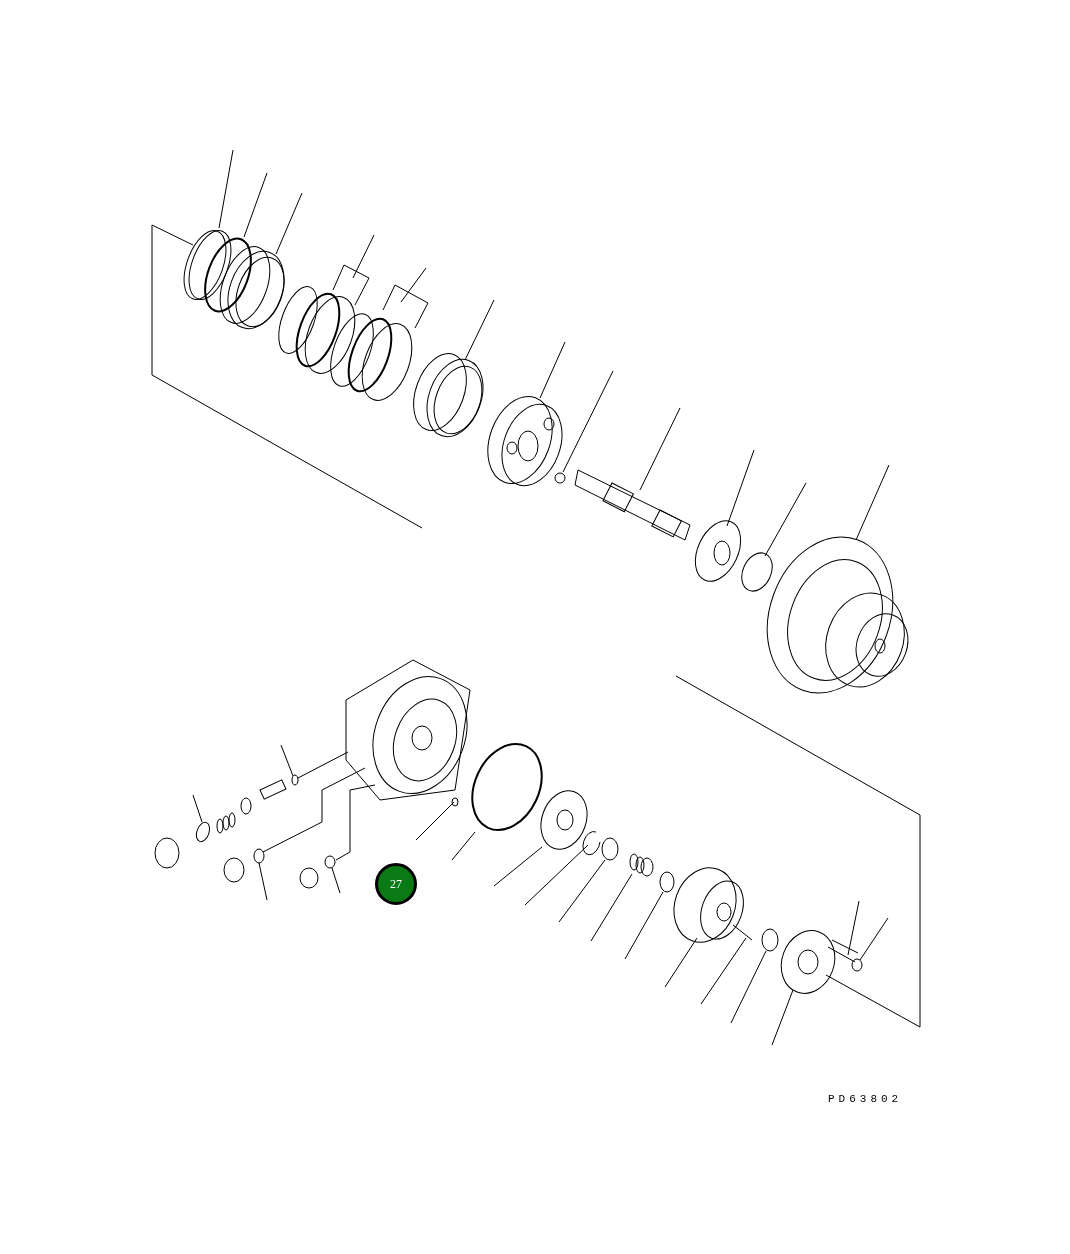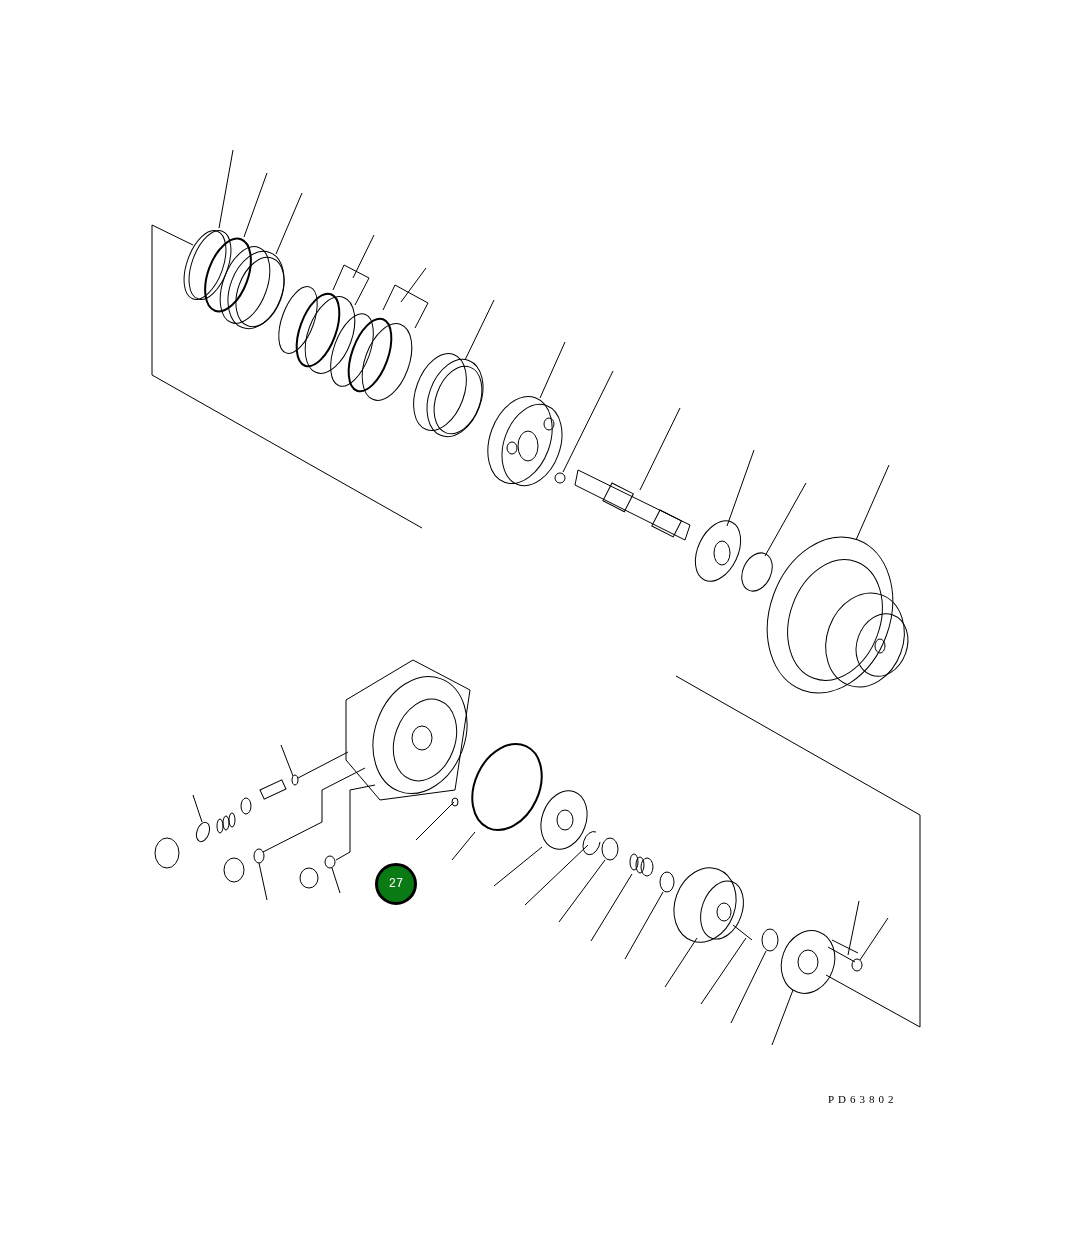--- a/index.html
+++ b/index.html
@@ -7,7 +7,7 @@
   #diagram { position: absolute; left: 0; top: 0; width: 1070px; height: 1254px; }
   .ln { stroke: #000; stroke-width: 1; fill: none; }
   .lnb { stroke: #000; stroke-width: 2; fill: none; }
-  .callout { position: absolute; left: 375px; top: 863px; width: 42px; height: 42px; border-radius: 50%; background: #0a7a14; border: 3px solid #000; box-sizing: border-box; display: flex; align-items: center; justify-content: center; color: #ffffff; font-size: 12px; font-family: Liberation Mono, monospace; cursor: pointer; }
+  .callout { position: absolute; left: 375px; top: 863px; width: 42px; height: 42px; border-radius: 50%; background: #0a7a14; border: 3px solid #000; box-sizing: border-box; display: flex; align-items: center; justify-content: center; color: #ffffff; font-size: 12px; font-family: Liberation Serif, serif; cursor: pointer; }
   .drawing-no { position: absolute; left: 828px; top: 1093px; font-family: Liberation Serif, serif; font-size: 11px; letter-spacing: 4px; color: #000; }
 </style>
 </head>

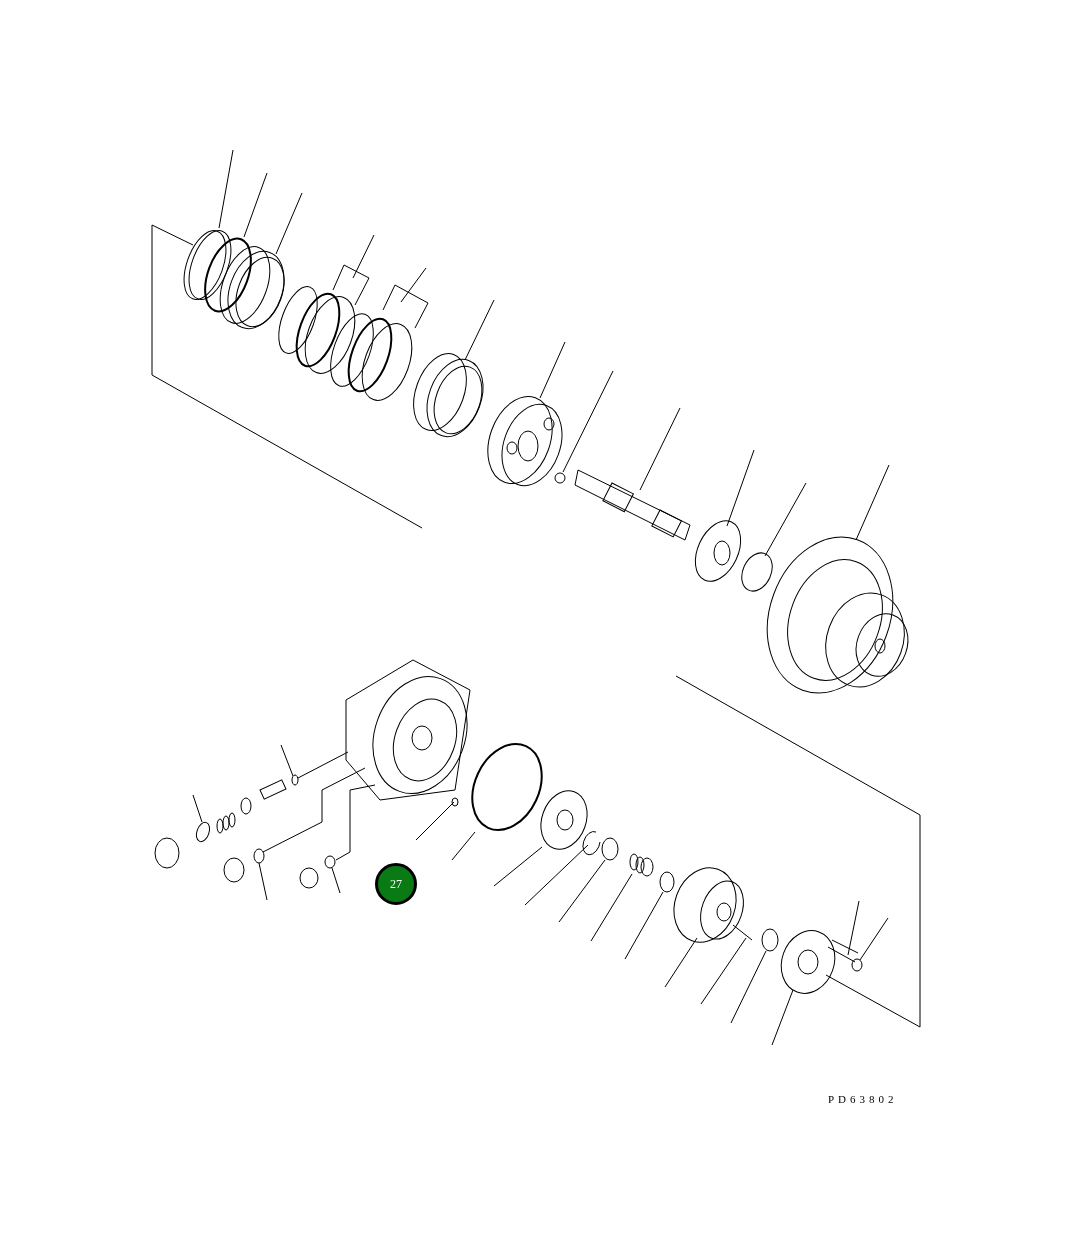--- a/index.html
+++ b/index.html
@@ -8,7 +8,7 @@
   .ln { stroke: #000; stroke-width: 1; fill: none; }
   .lnb { stroke: #000; stroke-width: 2; fill: none; }
   .callout { position: absolute; left: 375px; top: 863px; width: 42px; height: 42px; border-radius: 50%; background: #0a7a14; border: 3px solid #000; box-sizing: border-box; display: flex; align-items: center; justify-content: center; color: #ffffff; font-size: 12px; font-family: Liberation Serif, serif; cursor: pointer; }
-  .drawing-no { position: absolute; left: 828px; top: 1093px; font-family: Liberation Serif, serif; font-size: 11px; letter-spacing: 4px; color: #000; }
+  .drawing-no { position: absolute; left: 828px; top: 1093px; font-family: Liberation Mono, monospace; font-size: 11px; letter-spacing: 4px; color: #000; }
 </style>
 </head>
 <body>

